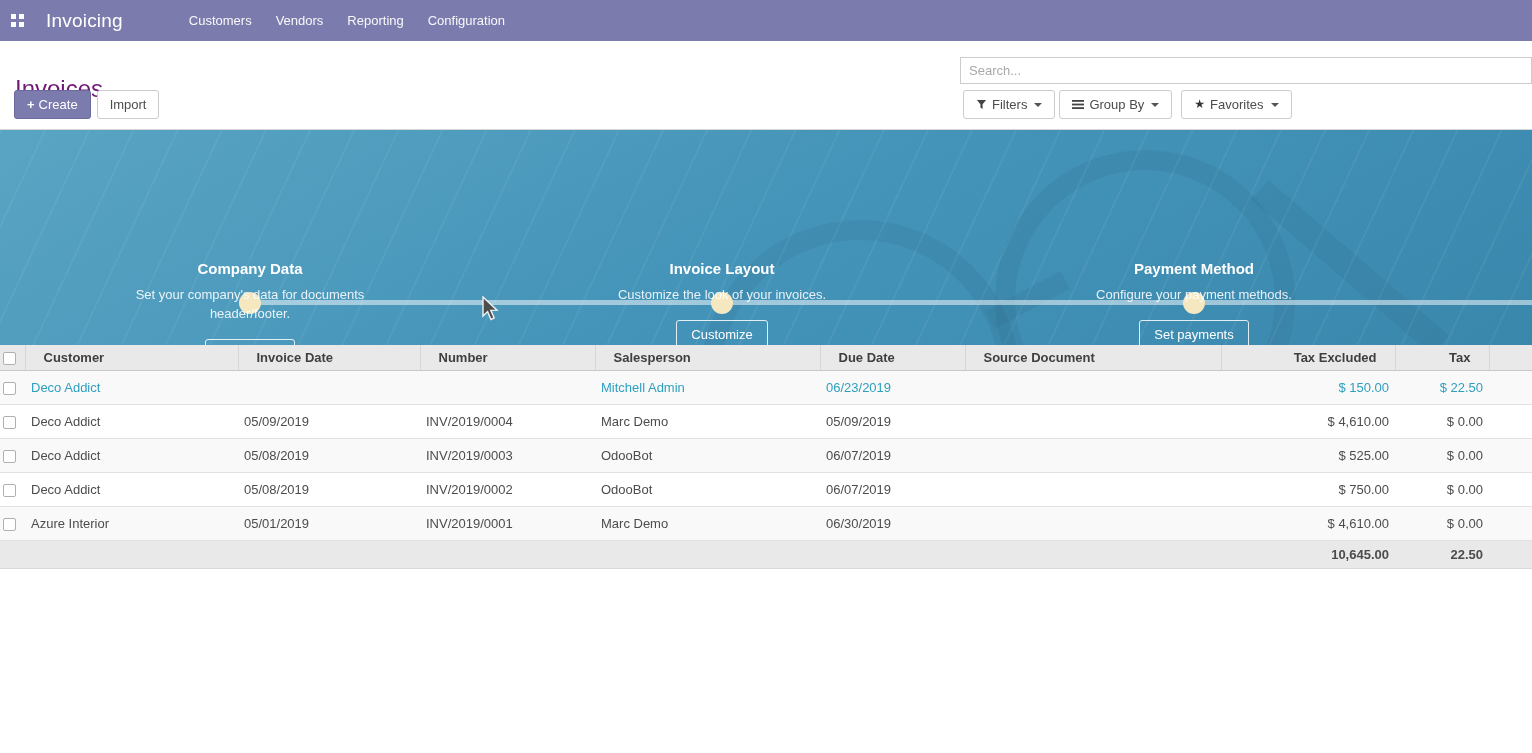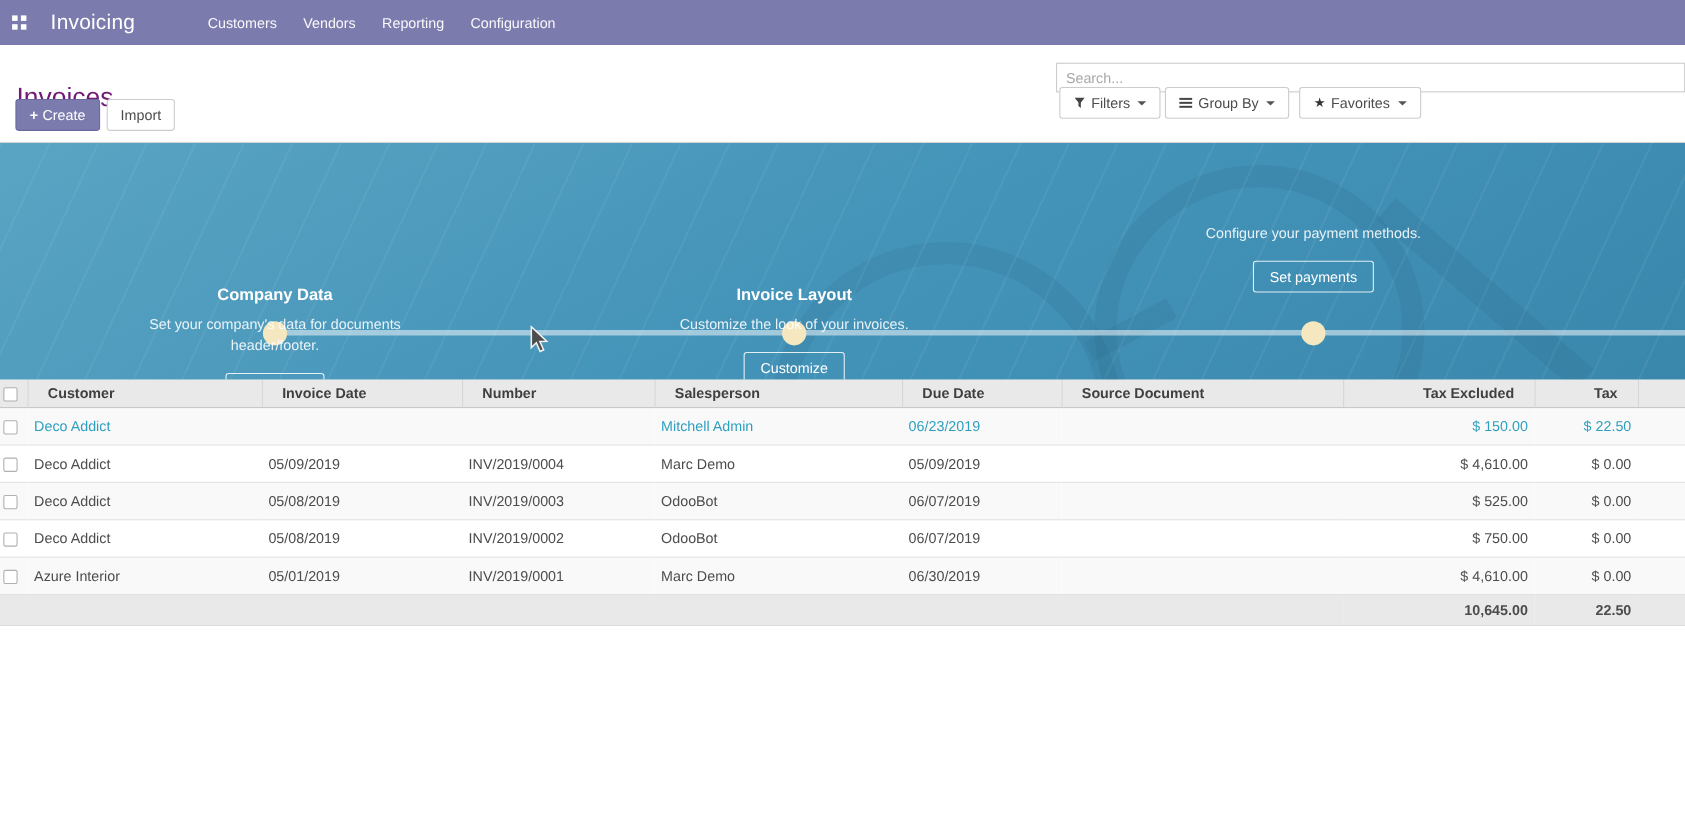--- a/index.html
+++ b/index.html
@@ -25,7 +25,7 @@
   .search-box { position:absolute; left:960px; top:16px; width:572px; height:27px;
                 border:1px solid #ccc; font-size:13px; padding:0 8px; color:#333; outline:none; }
   .search-box::placeholder { color:#a8a8a8; }
-  .filter-row { position:absolute; left:963px; top:38px; display:flex; gap:4px; align-items:center; }
+  .filter-row { position:absolute; left:963px; top:49px; display:flex; gap:4px; align-items:center; }
   .dd-btn { display:flex; align-items:center; gap:5px; }
   .caret { width:0; height:0; border-left:4px solid transparent; border-right:4px solid transparent; border-top:4px solid #555; margin-left:2px; }
   .icon-star { font-size:12px; color:#333; }

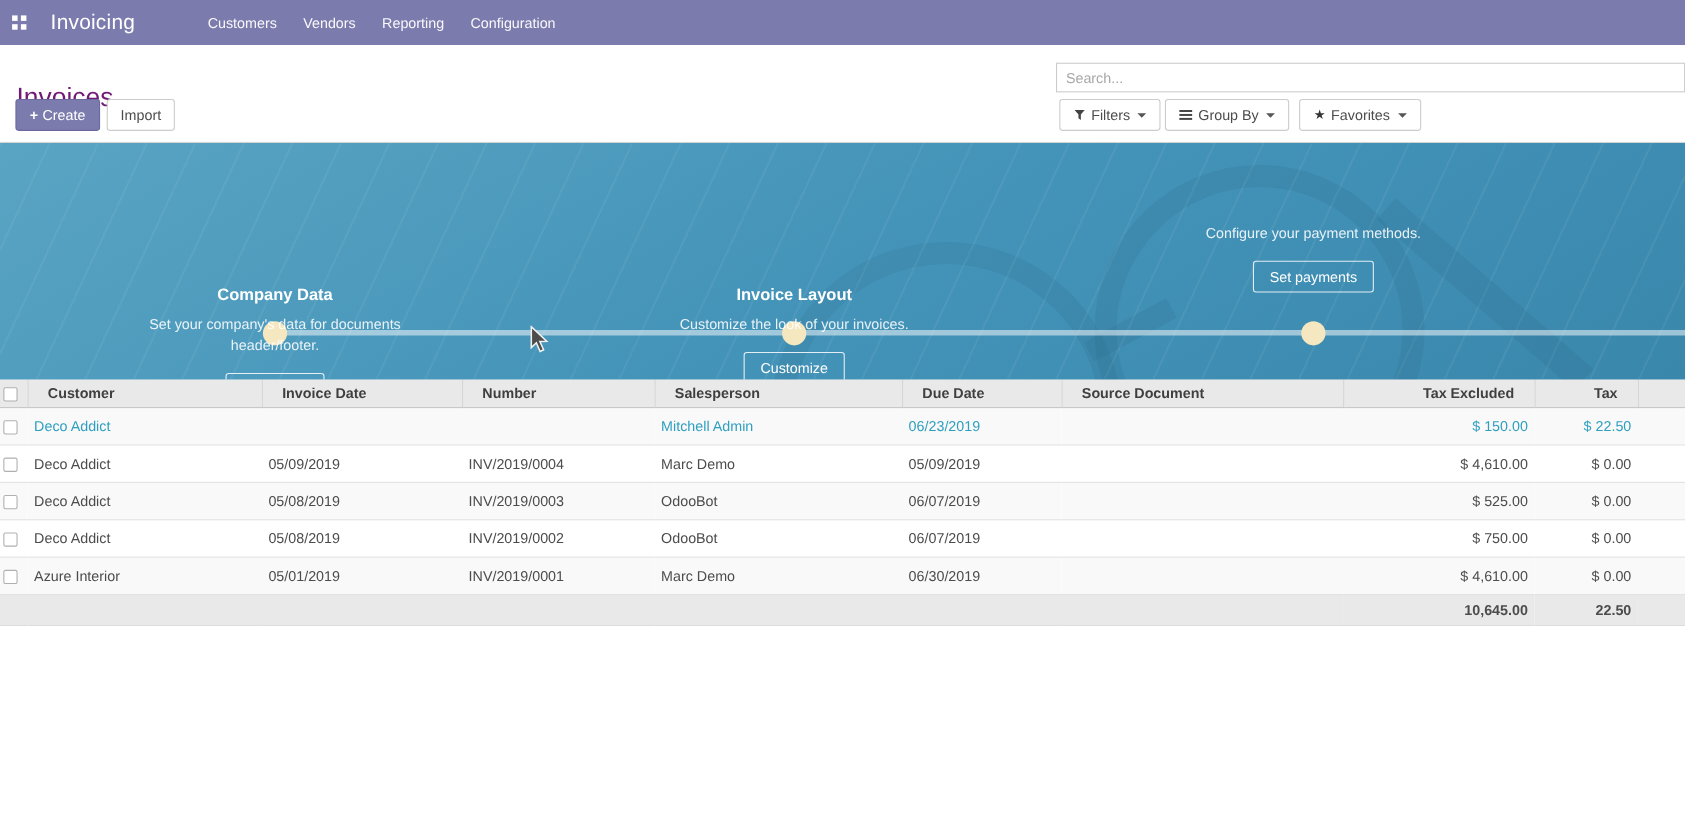--- a/index.html
+++ b/index.html
@@ -140,6 +140,7 @@
     <button class="step-btn">Let's start!</button>
   </div>
   <div class="step" style="left:1024px">
+    <div class="step-title">Payment Method</div>
     <div class="step-desc">Configure your payment methods.</div>
     <button class="step-btn">Set payments</button>
   </div>

